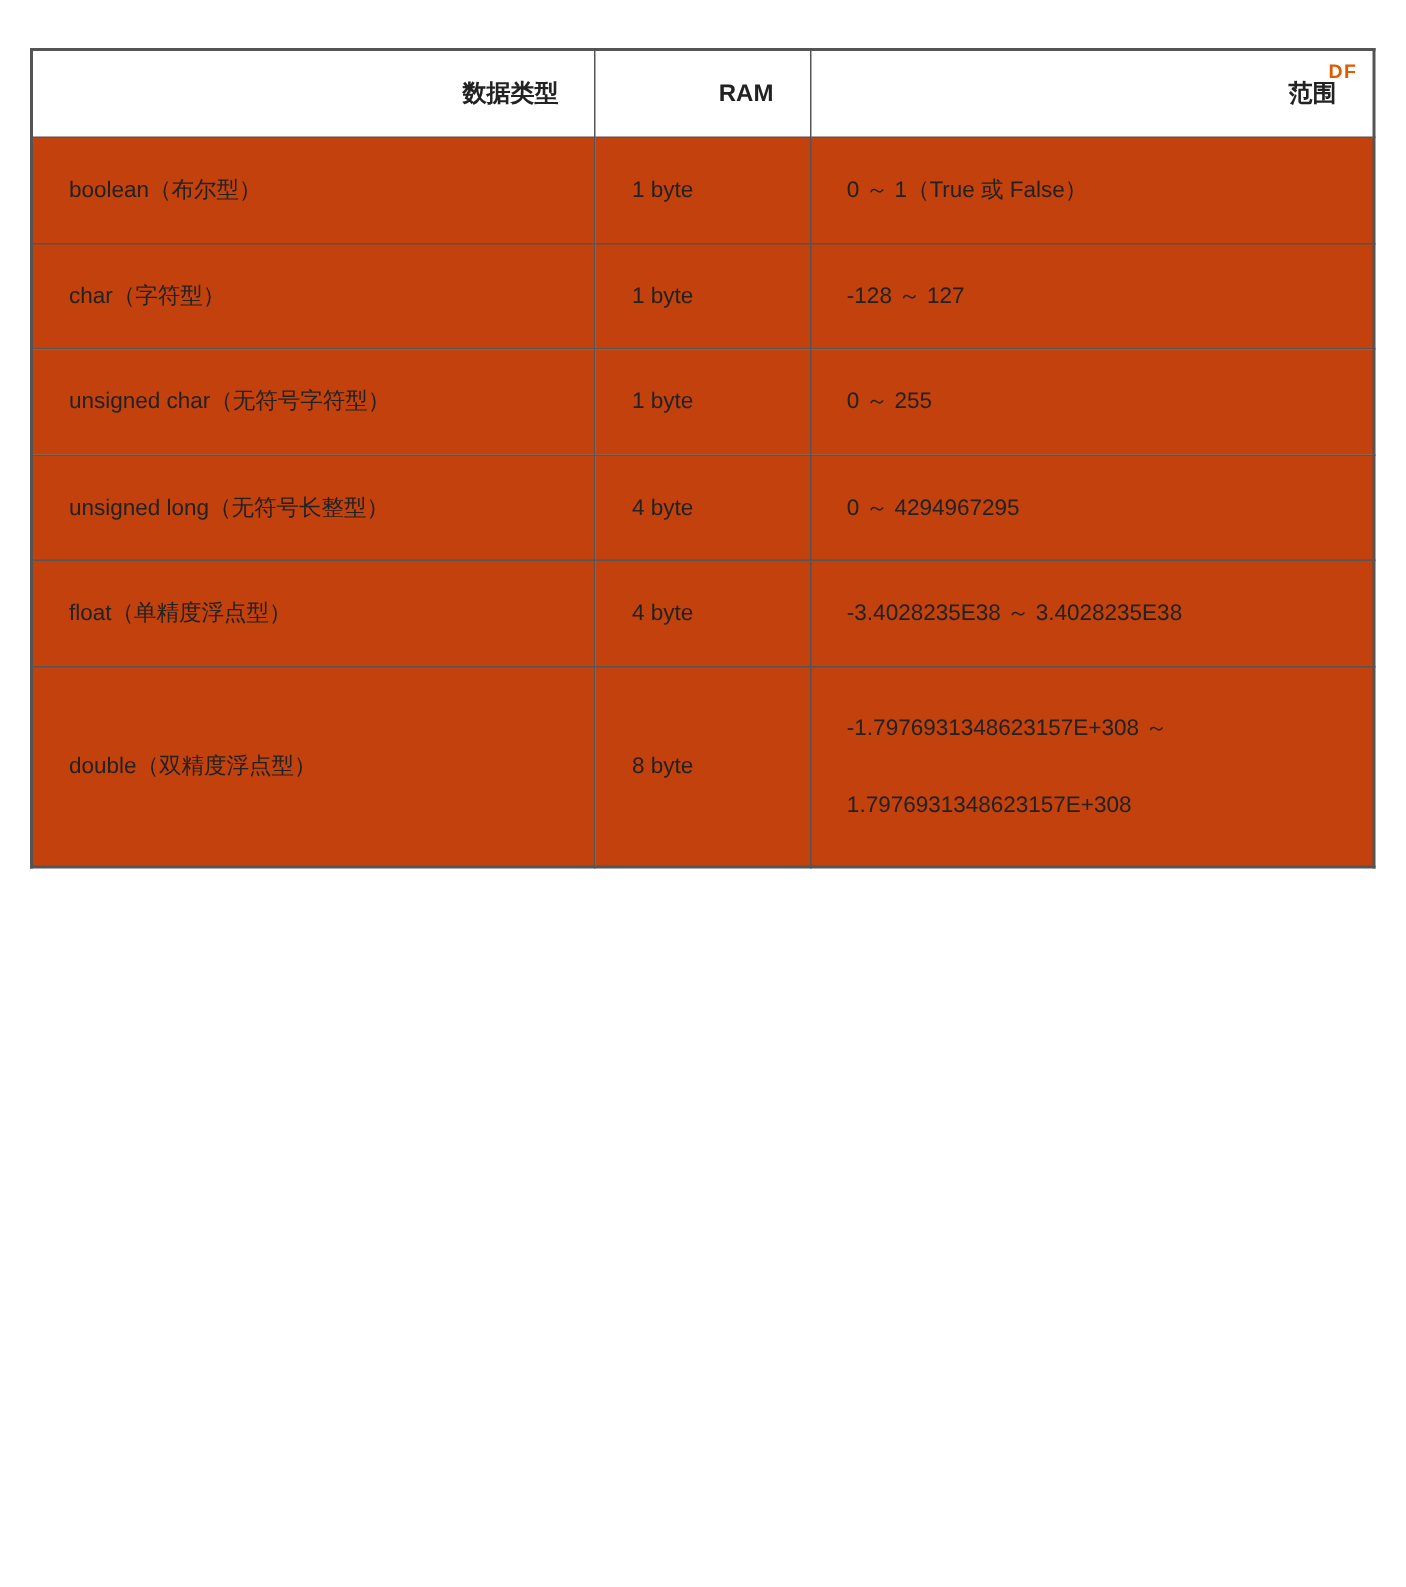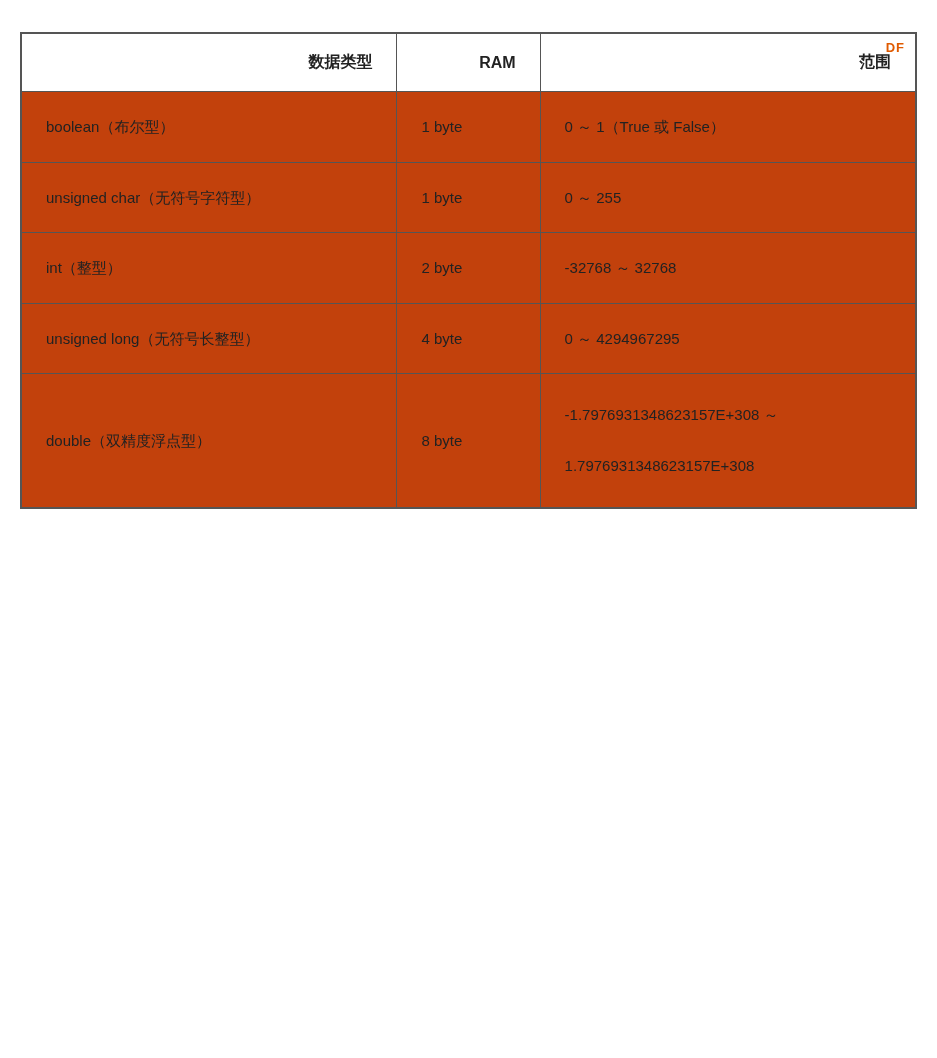--- a/index.html
+++ b/index.html
@@ -92,6 +92,11 @@
           <td class="col-range">0 ～ 1（True 或 False）</td>
         </tr>
         <tr>
+          <td class="col-type">char（字符型）</td>
+          <td class="col-ram">1 byte</td>
+          <td class="col-range">-128 ～ 127</td>
+        </tr>
+        <tr>
           <td class="col-type">unsigned char（无符号字符型）</td>
           <td class="col-ram">1 byte</td>
           <td class="col-range">0 ～ 255</td>

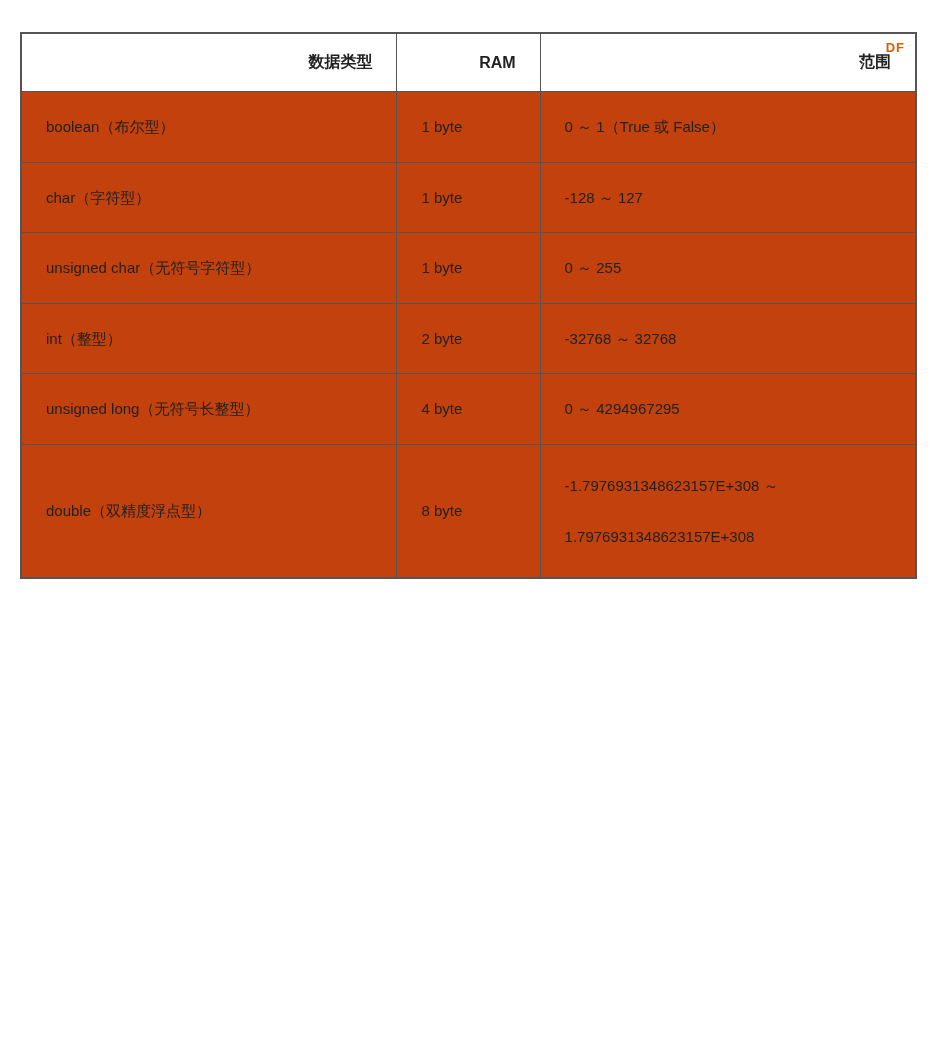--- a/index.html
+++ b/index.html
@@ -102,11 +102,6 @@
           <td class="col-range">0 ～ 255</td>
         </tr>
         <tr>
-          <td class="col-type">int（整型）</td>
-          <td class="col-ram">2 byte</td>
-          <td class="col-range">-32768 ～ 32768</td>
-        </tr>
-        <tr>
           <td class="col-type">unsigned long（无符号长整型）</td>
           <td class="col-ram">4 byte</td>
           <td class="col-range">0 ～ 4294967295</td>

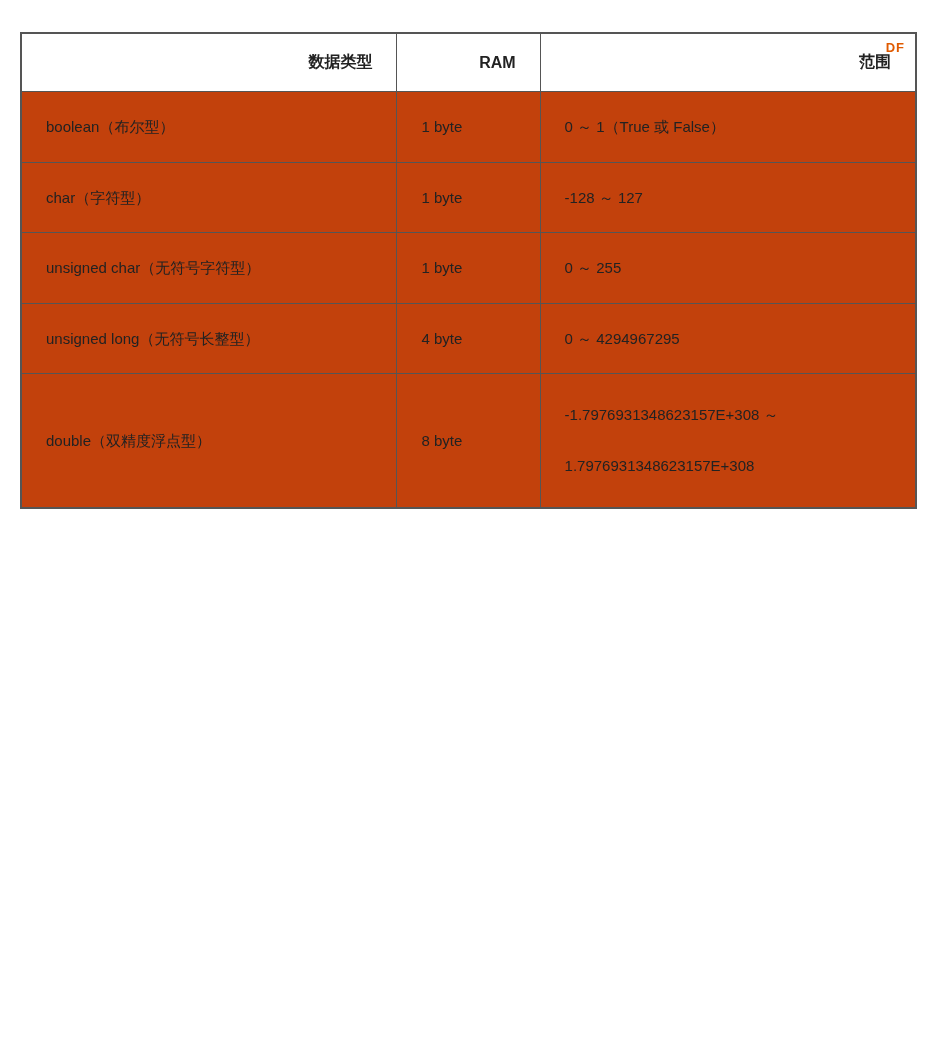--- a/index.html
+++ b/index.html
@@ -107,6 +107,11 @@
           <td class="col-range">0 ～ 4294967295</td>
         </tr>
         <tr>
+          <td class="col-type">float（单精度浮点型）</td>
+          <td class="col-ram">4 byte</td>
+          <td class="col-range">-3.4028235E38 ～ 3.4028235E38</td>
+        </tr>
+        <tr>
           <td class="col-type">double（双精度浮点型）</td>
           <td class="col-ram">8 byte</td>
           <td class="col-range"><span>-1.7976931348623157E+308  ～</span><br><br><span>1.7976931348623157E+308</span></td>

